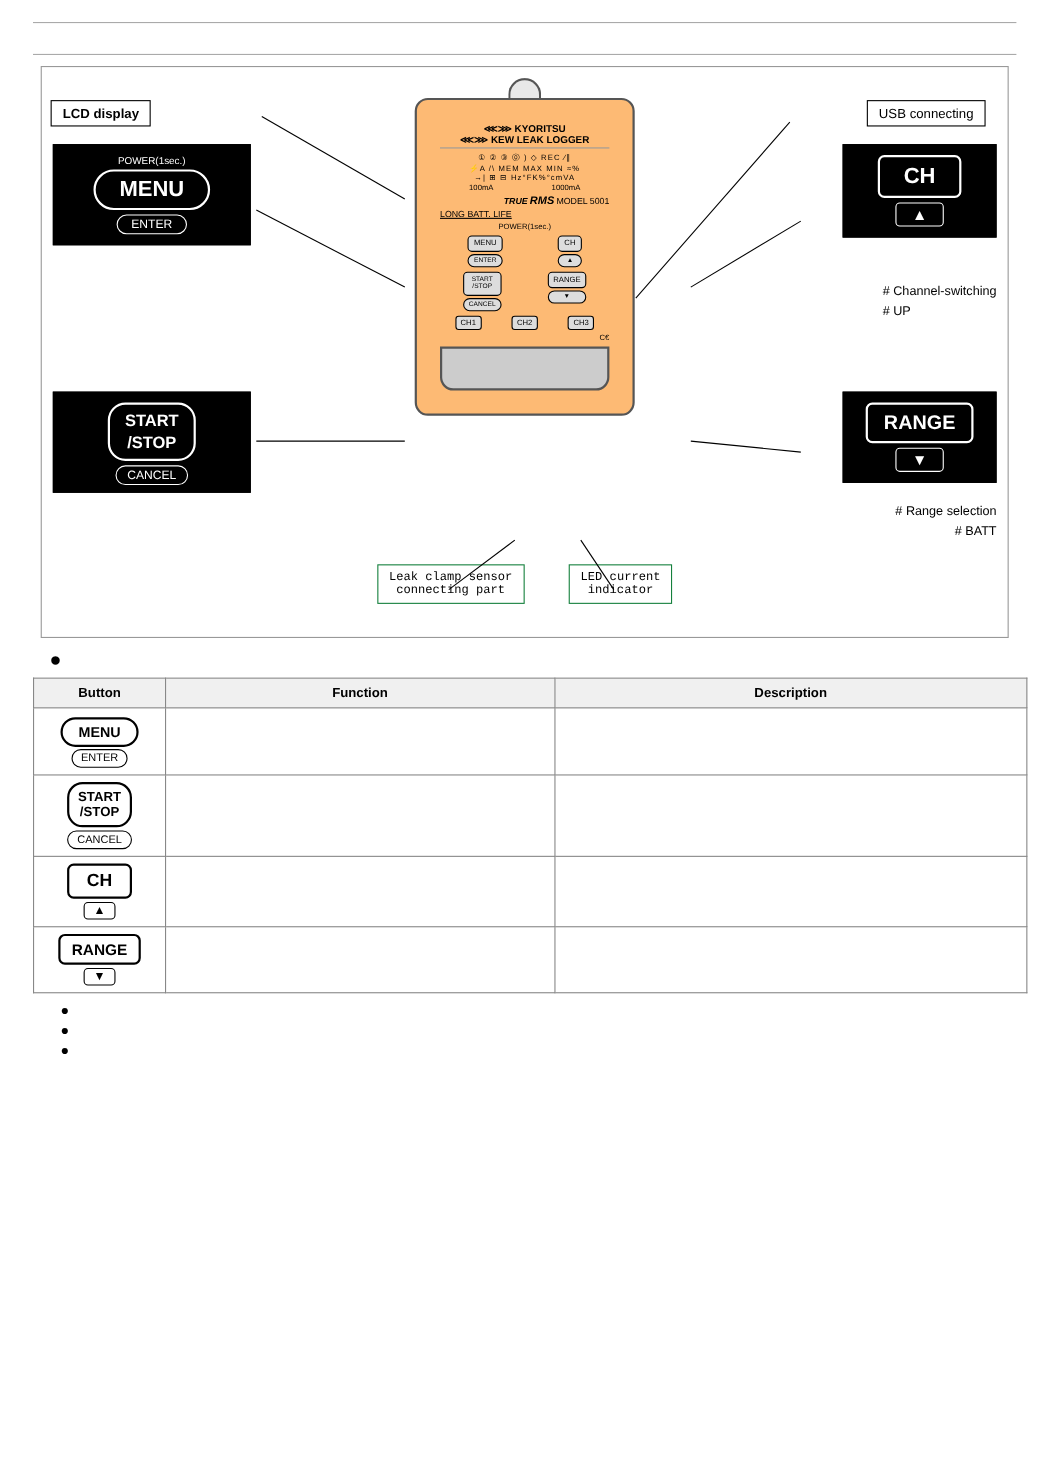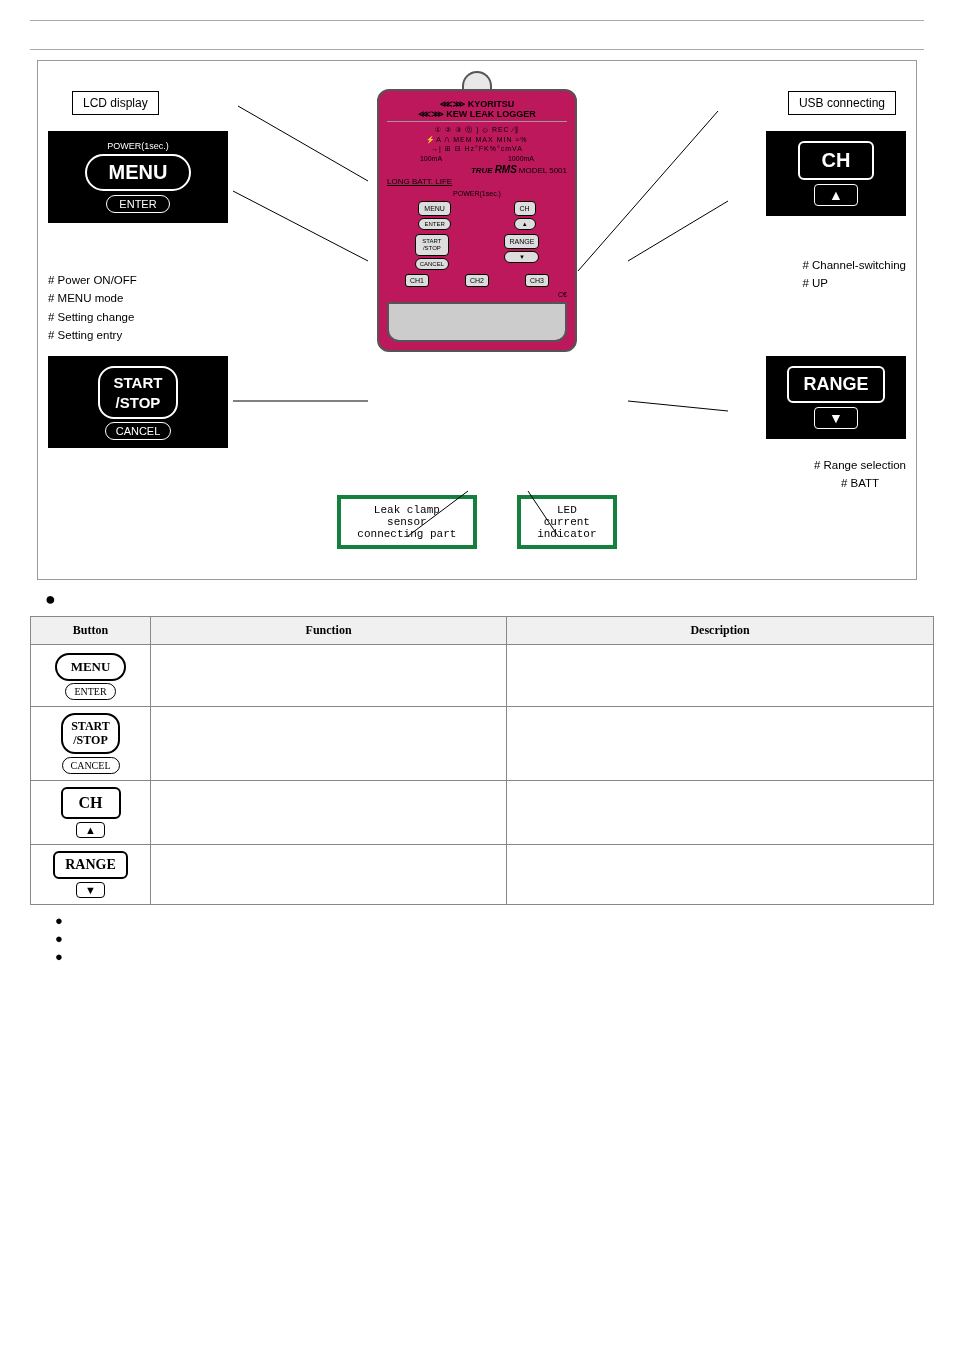--- a/index.html
+++ b/index.html
@@ -49,7 +49,8 @@
     .lcd-label {
       position: absolute;
       top: 30px;
-      left: 34px;
+      left: 8px;
+      font-weight: bold;
     }
 
     .menu-panel {

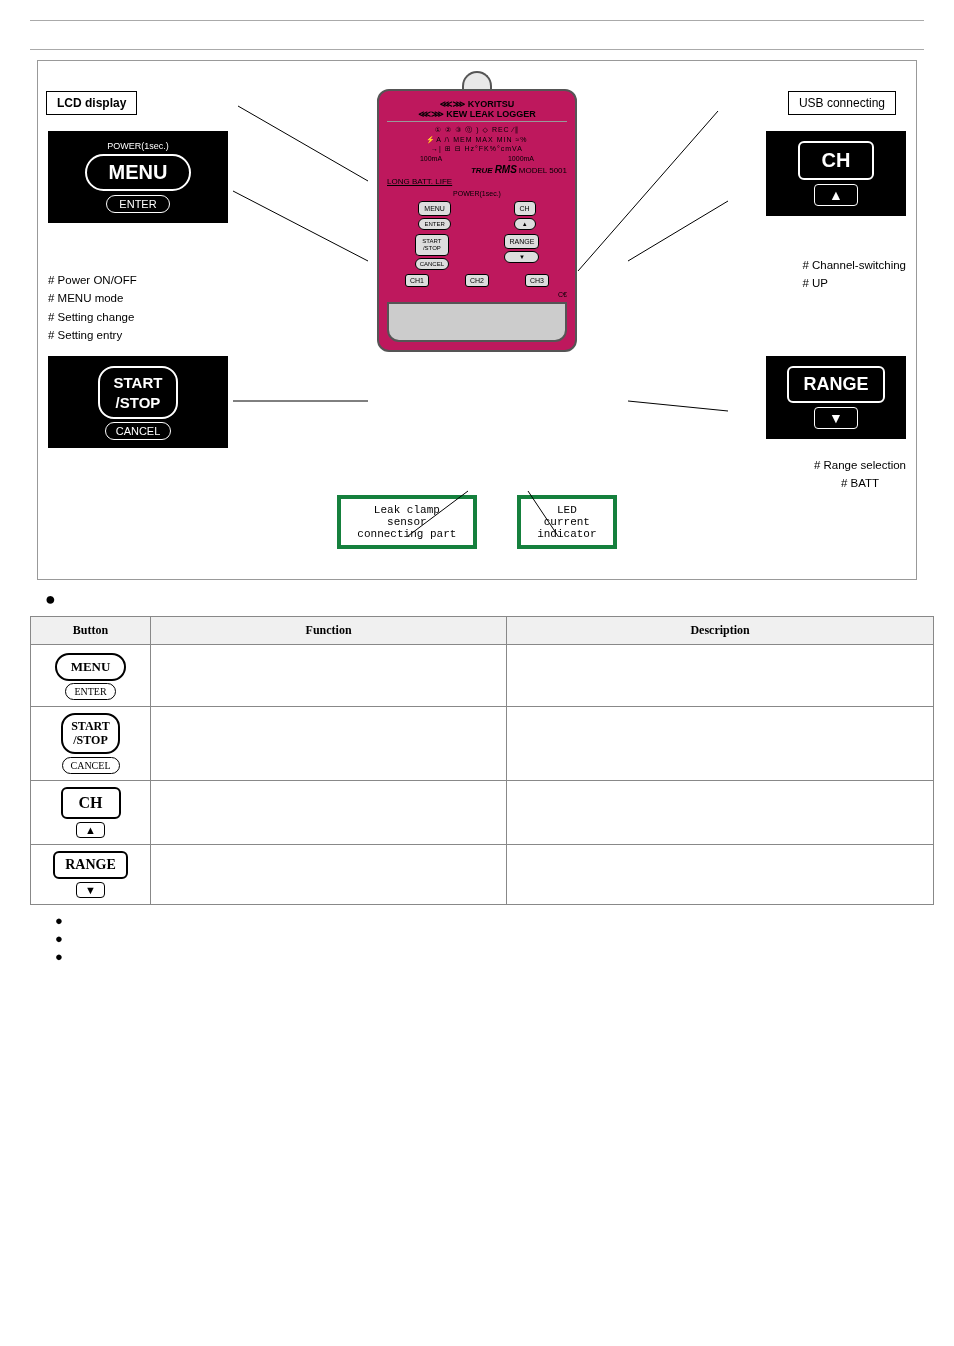--- a/index.html
+++ b/index.html
@@ -171,8 +171,8 @@
     .device-body {
       border: 2px solid #555;
       border-radius: 12px;
-      background: #be185d;
-      padding: 8px;
+      background: #fdba74;
+      padding: 21px;
       width: 200px;
       font-size: 9px;
       position: relative;

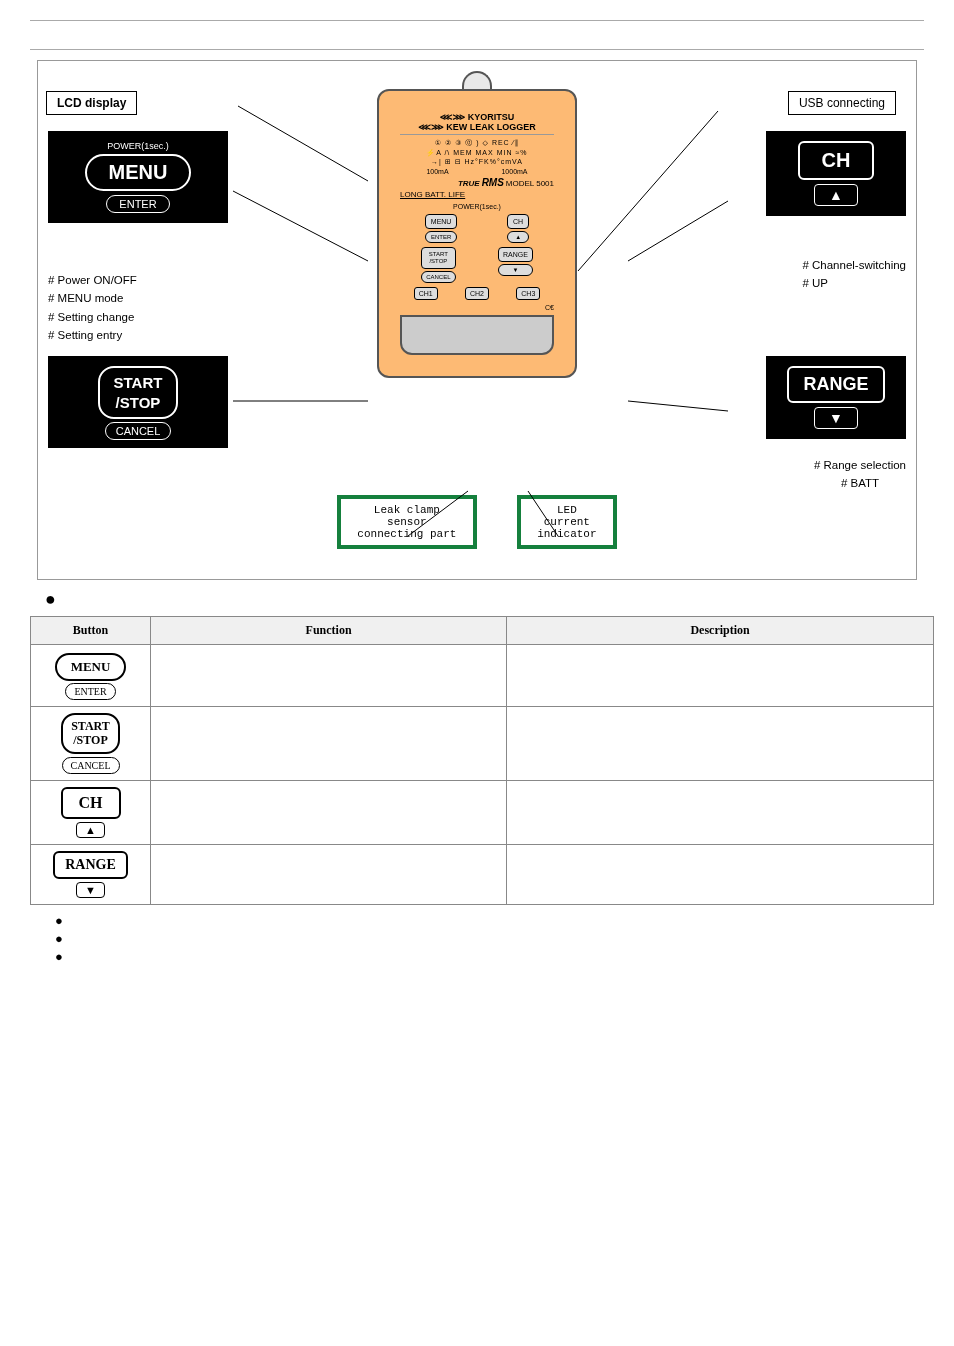--- a/index.html
+++ b/index.html
@@ -441,12 +441,6 @@
       </div>
     </div>
 
-    <div class="menu-desc">
-      <div># Power ON/OFF</div>
-      <div># MENU mode</div>
-      <div># Setting change</div>
-      <div># Setting entry</div>
-    </div>
 
     <div class="start-panel">
       <div style="text-align:center;">

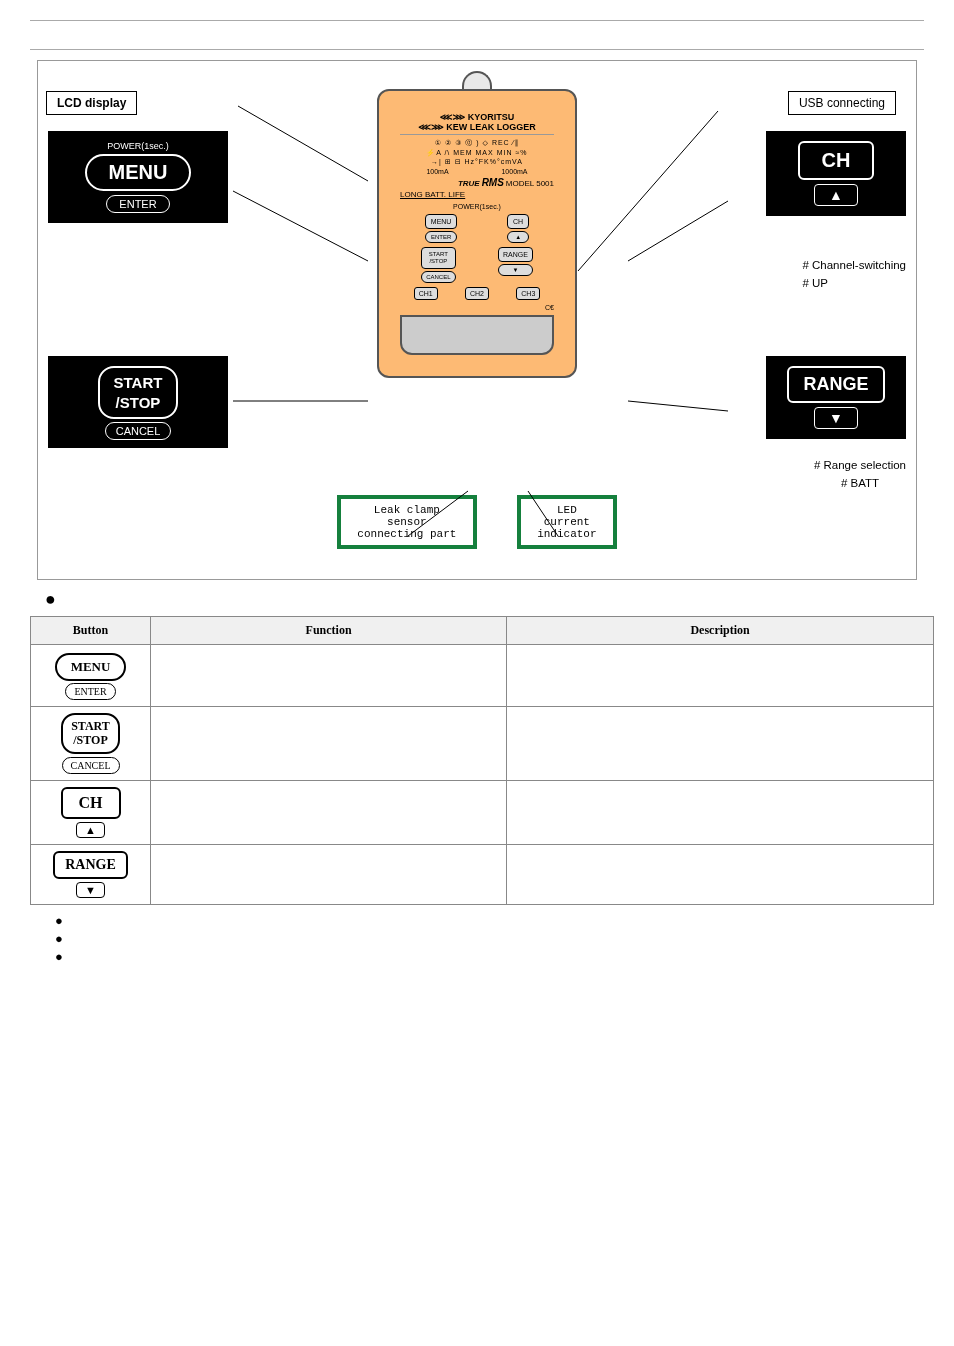--- a/index.html
+++ b/index.html
@@ -156,7 +156,7 @@
       right: 10px;
       font-size: 11.5px;
       line-height: 1.6;
-      text-align: center;
+      text-align: right;
     }
 
     

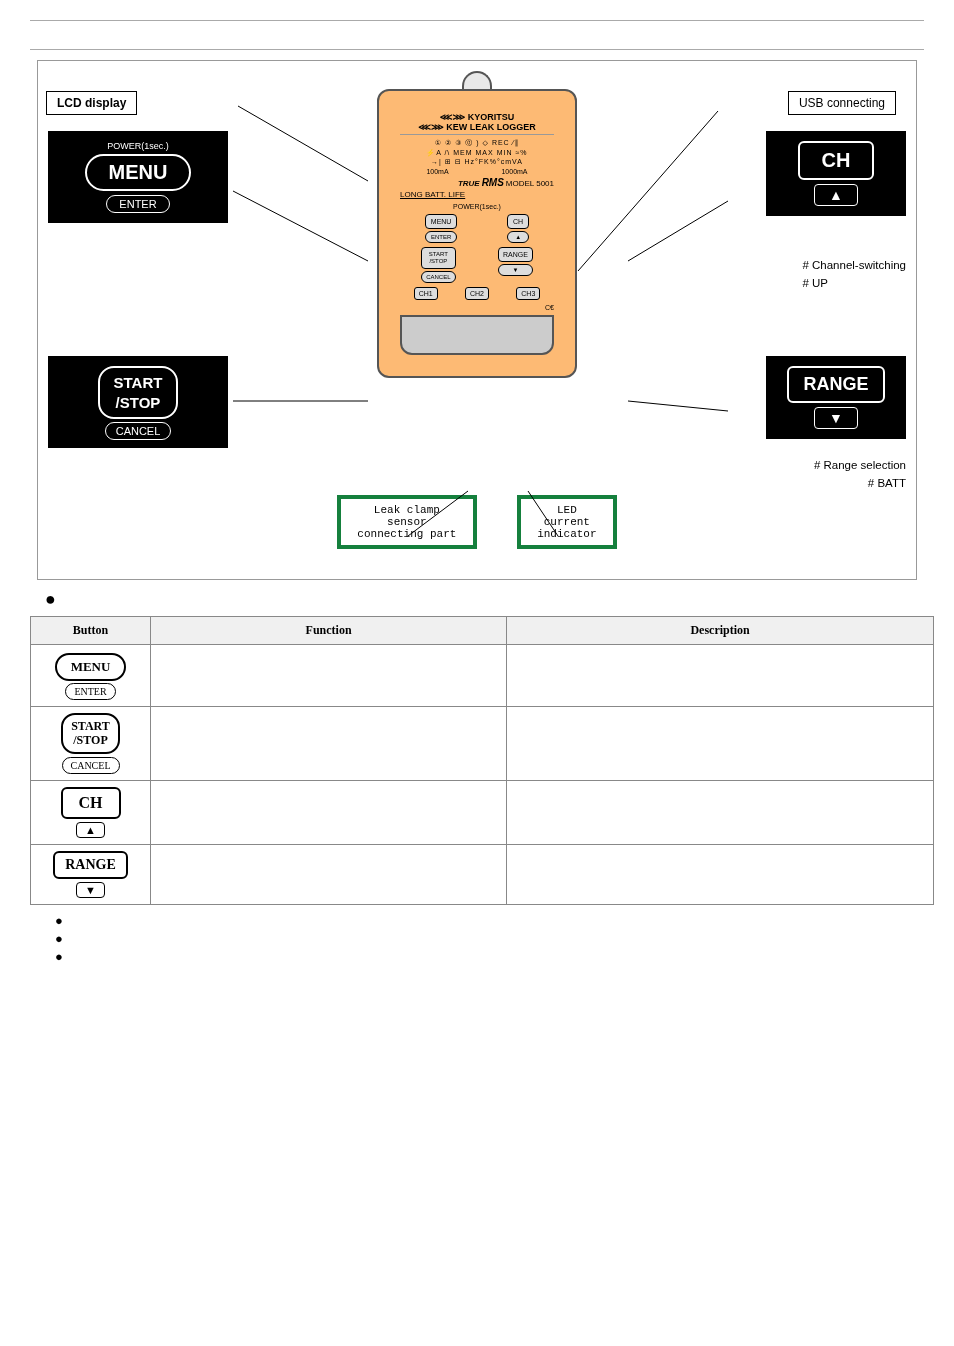--- a/index.html
+++ b/index.html
@@ -288,7 +288,7 @@
     }
 
     .bottom-label-box {
-      border: 4px solid #15803d;
+      border: 1px solid #15803d;
       padding: 5px 10px;
       font-size: 11px;
       text-align: center;

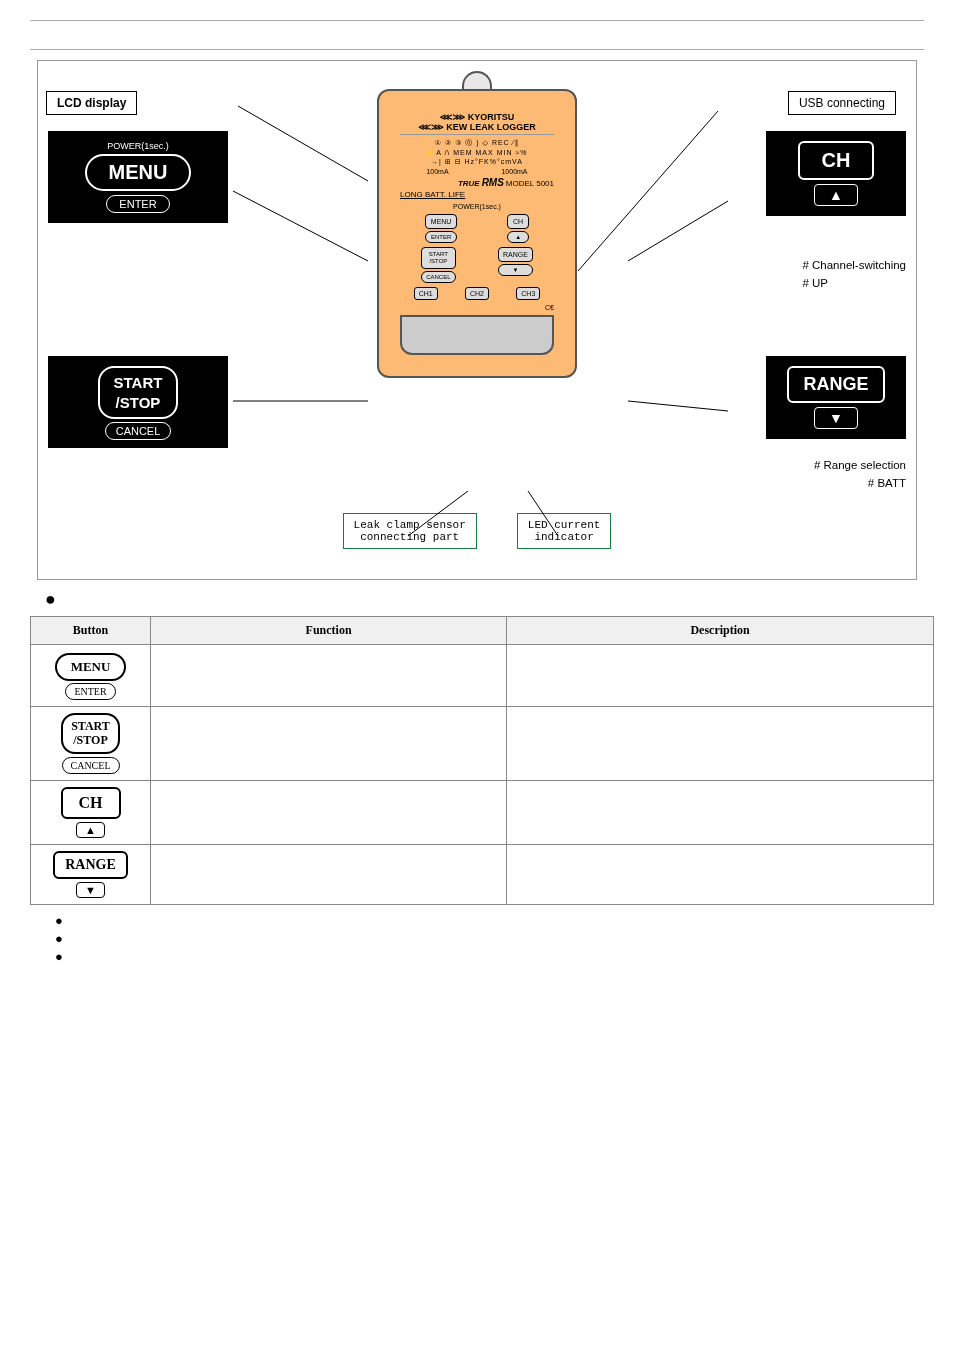--- a/index.html
+++ b/index.html
@@ -330,7 +330,6 @@
       border-collapse: collapse;
       margin: 8px auto;
       border: 1px solid #888;
-      font-family: Liberation Serif, serif;
     }
 
     .function-table th, .function-table td {

